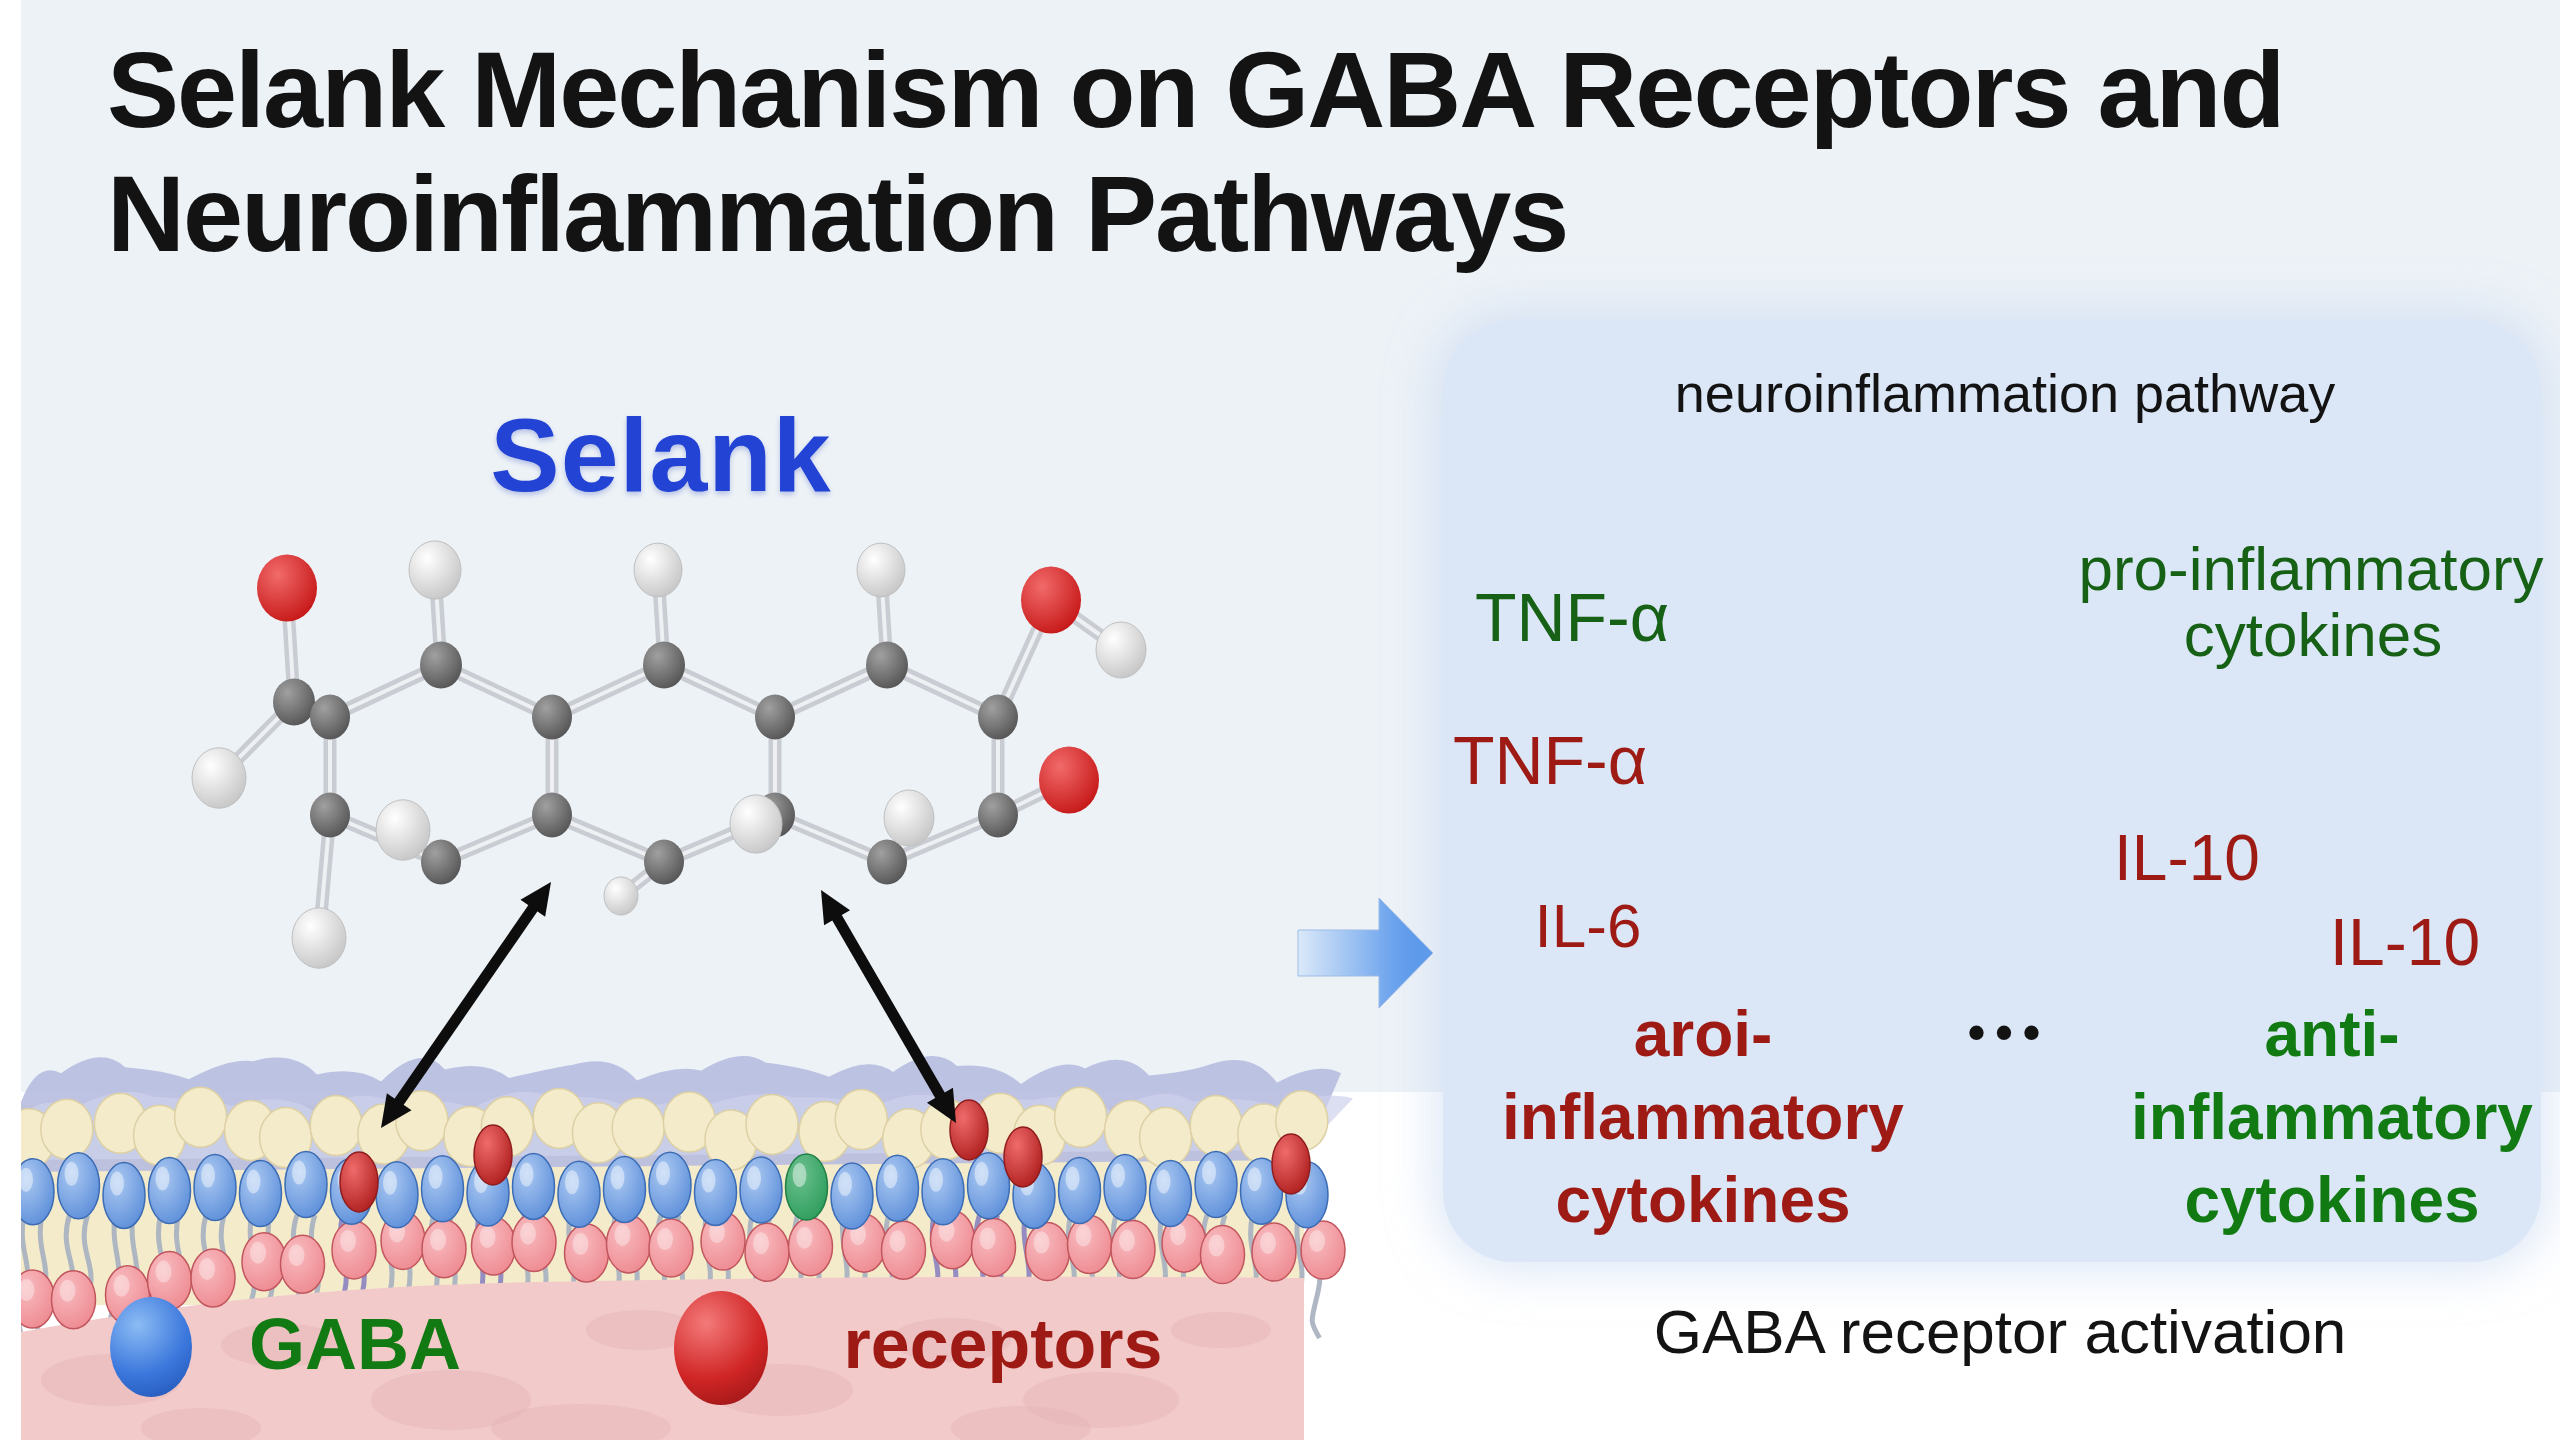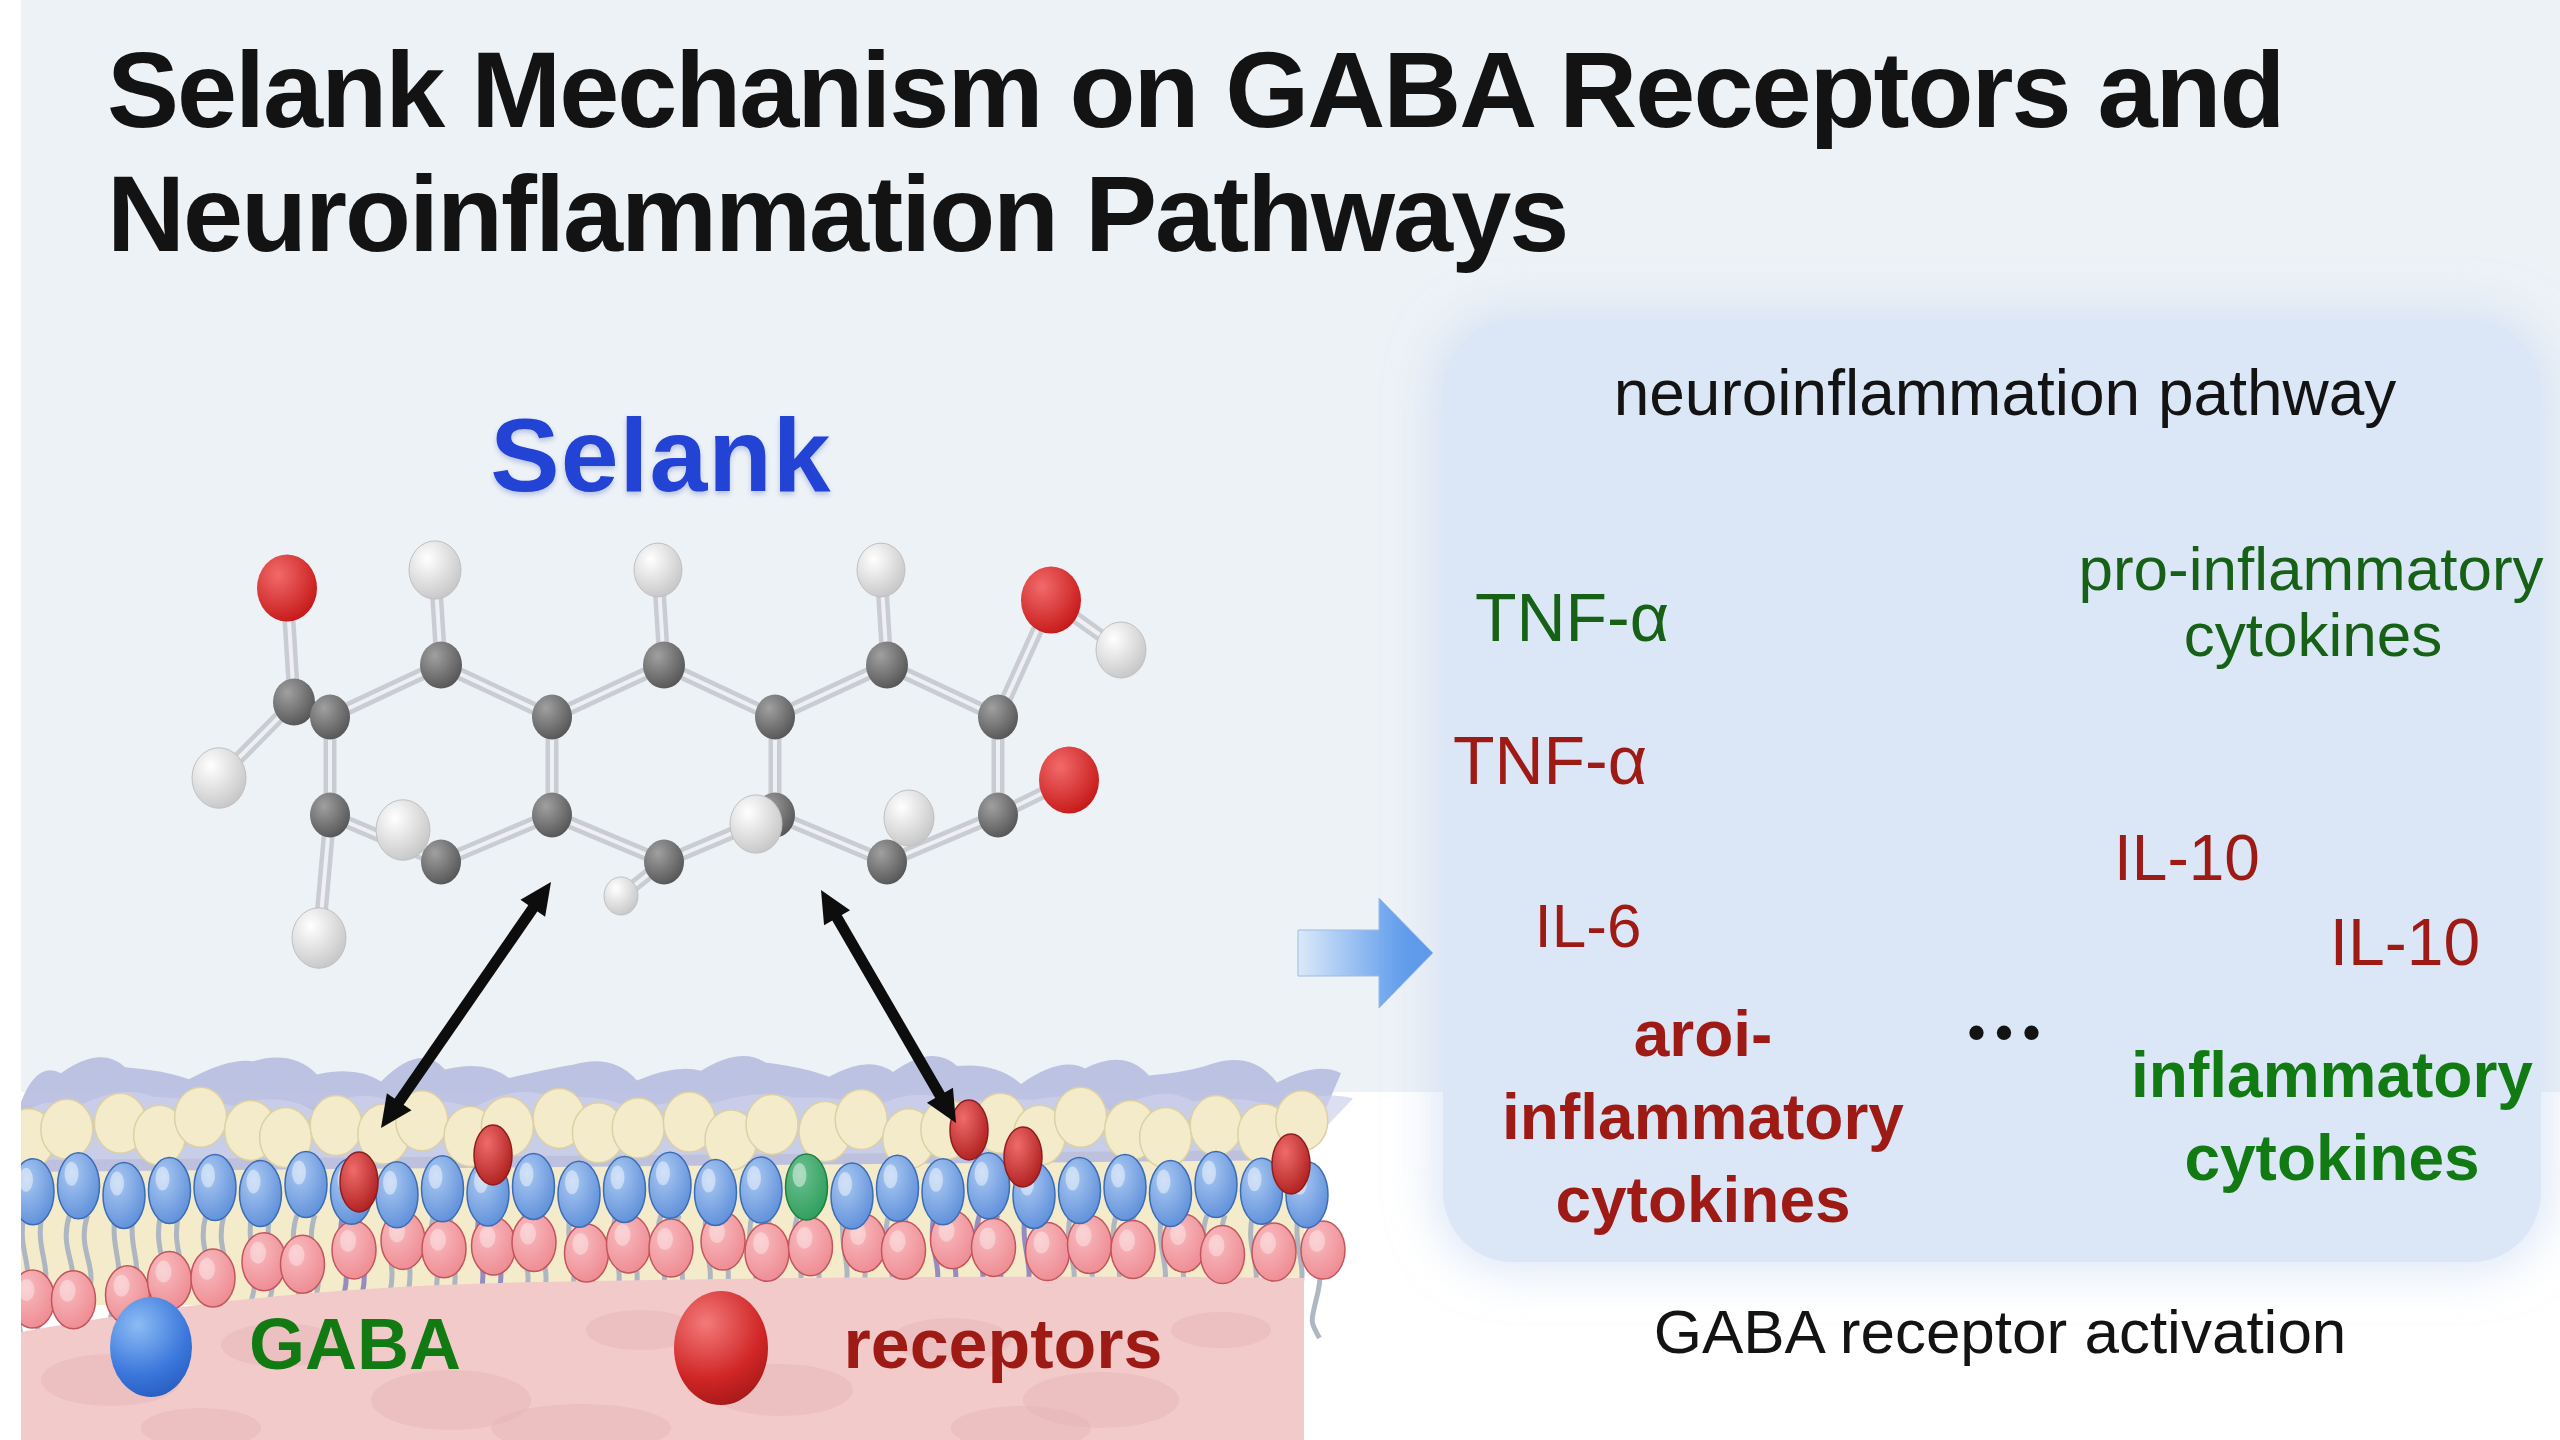--- a/index.html
+++ b/index.html
@@ -13,7 +13,7 @@
     text-shadow:0 3px 5px rgba(20,50,180,.25);}
   #panel{position:absolute;left:1422px;top:320px;width:1098px;height:942px;border-radius:70px;
     background:var(--panel);box-shadow:0 0 46px 10px rgba(195,214,240,.55);}
-  #panel-heading{font-size:64px;font-weight:400;color:var(--ink);}
+  #panel-heading{font-size:54px;font-weight:400;color:var(--ink);}
   .green{color:var(--dark-green);} .red{color:var(--dark-red);}
   .lbl{font-weight:500;}
   #caption{font-size:62px;font-weight:400;color:var(--ink);}

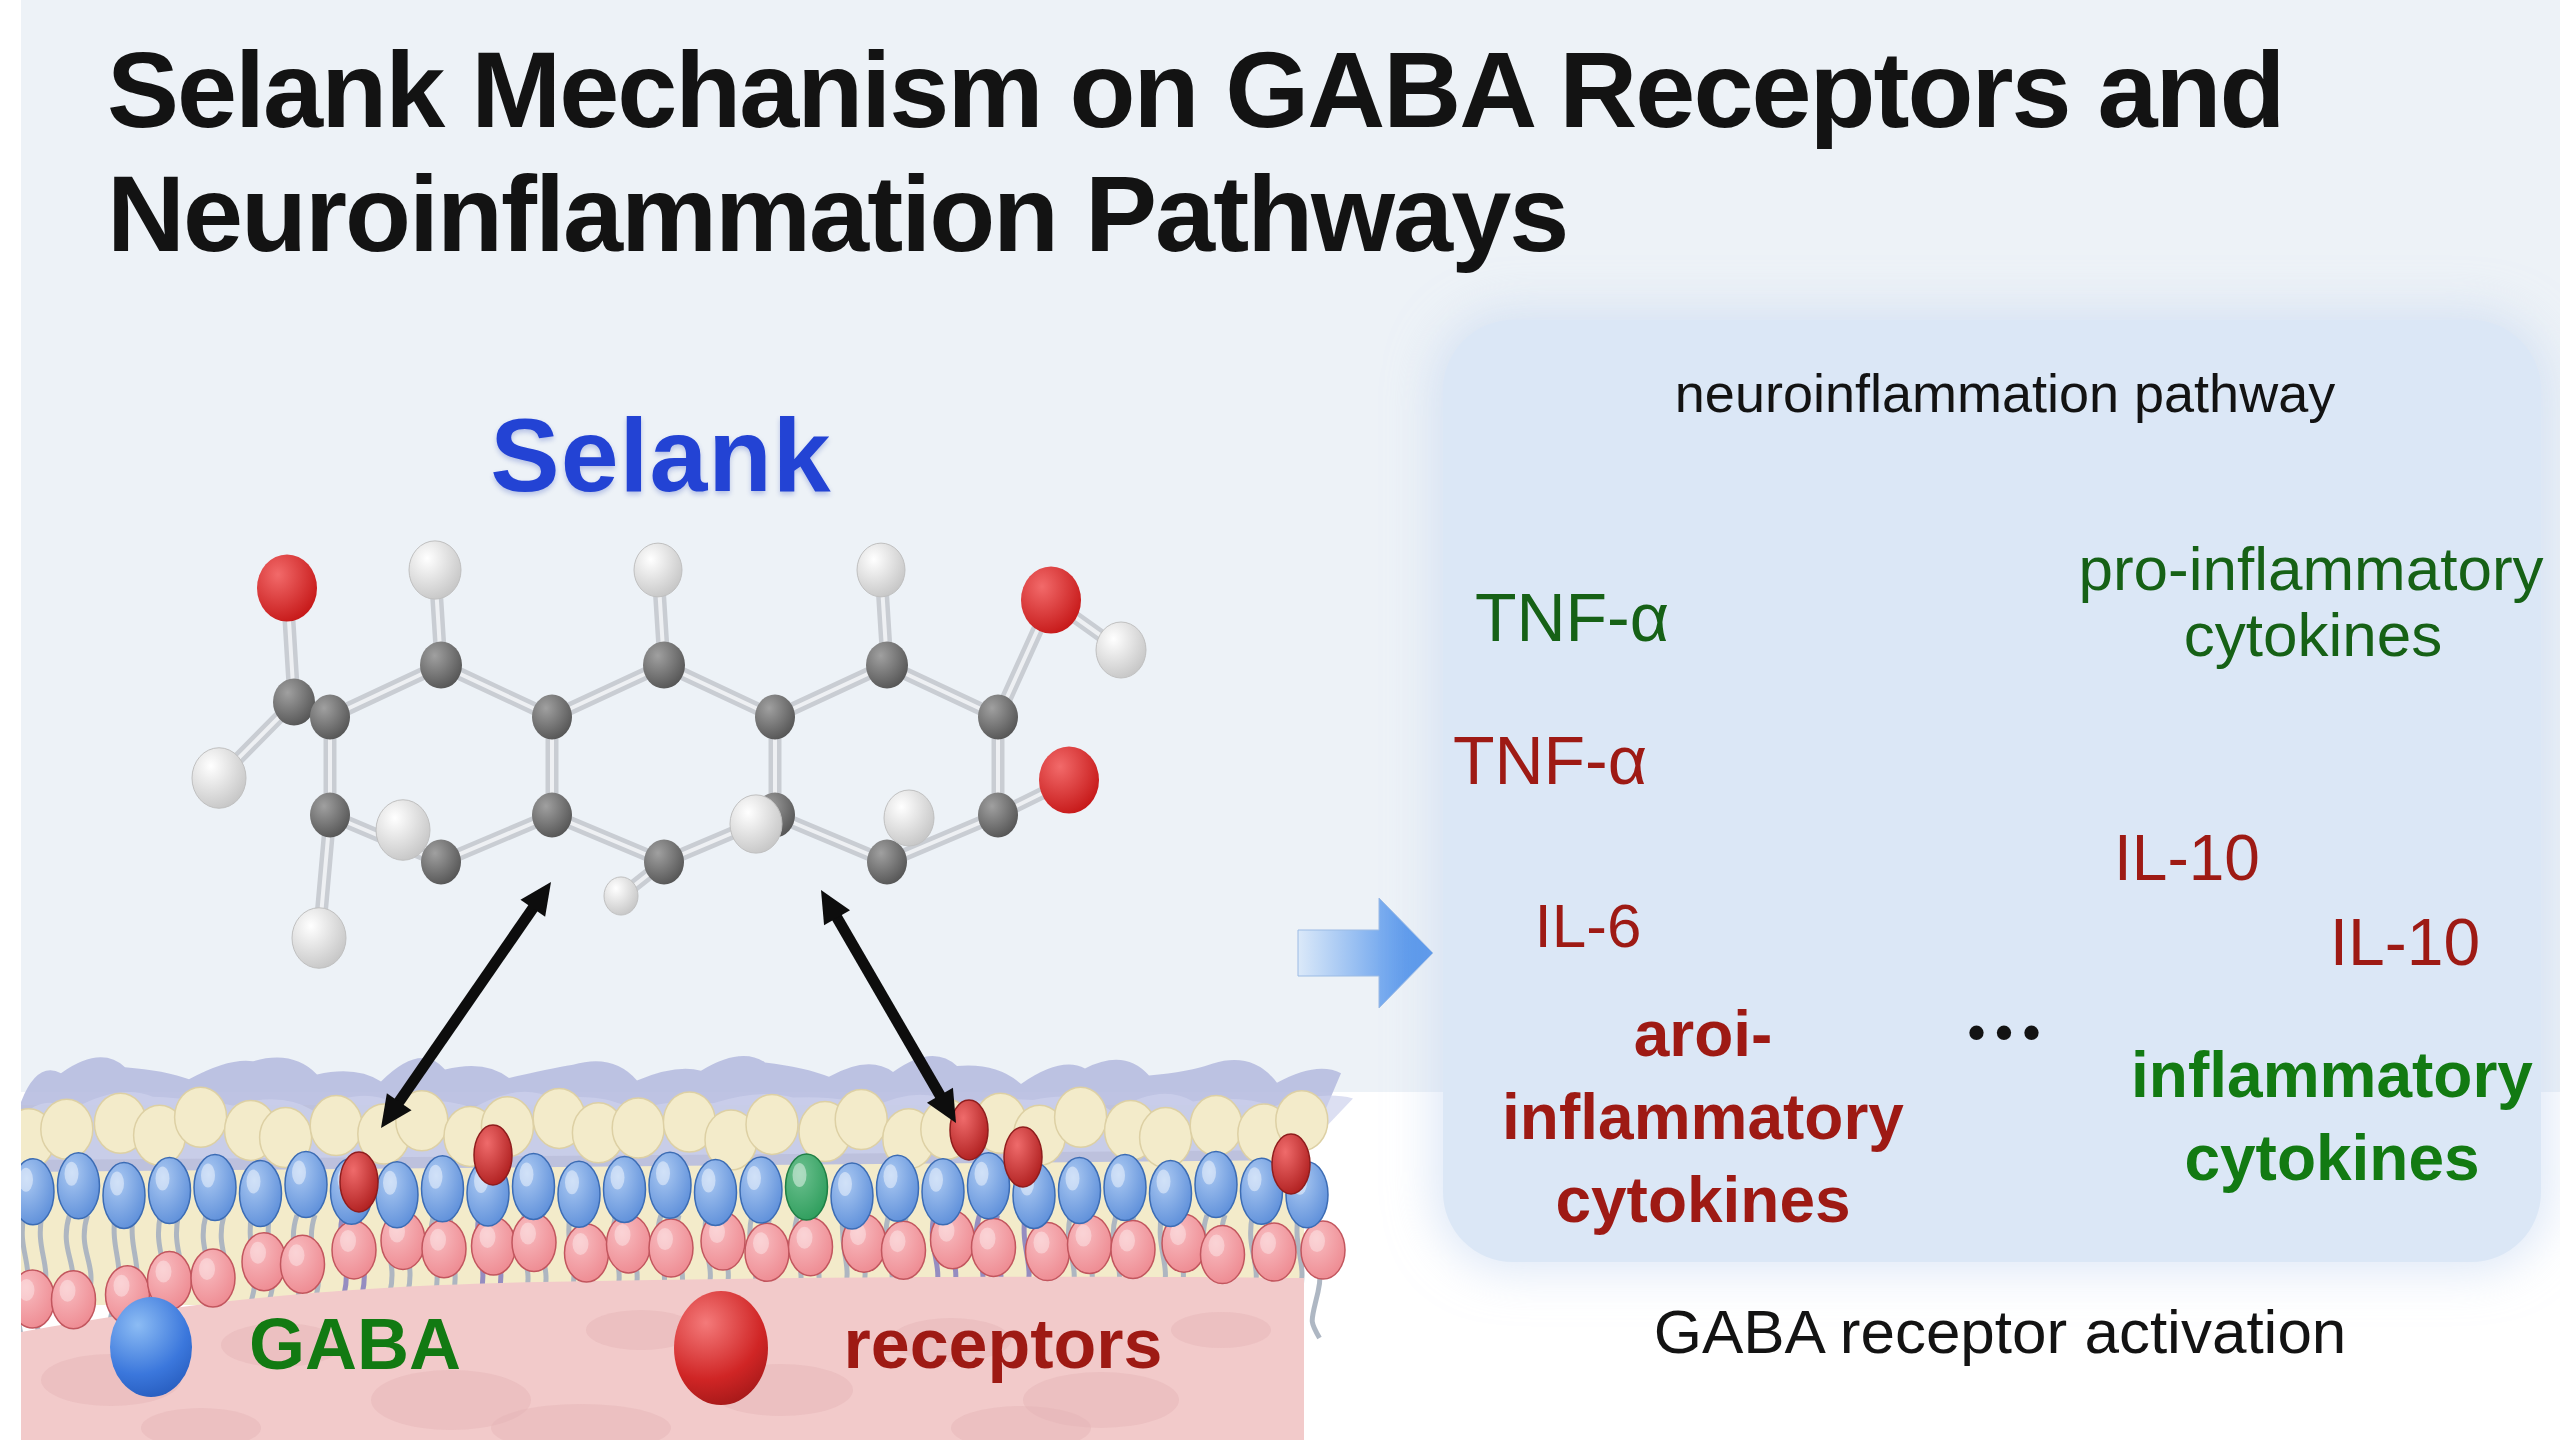--- a/index.html
+++ b/index.html
@@ -453,6 +453,7 @@
     <div>cytokines</div>
   </div>
   <div class="txt block3" style="left:2311px;top:1117px;color:var(--legend-green)">
+    <div>anti-</div>
     <div>inflammatory</div>
     <div>cytokines</div>
   </div>

